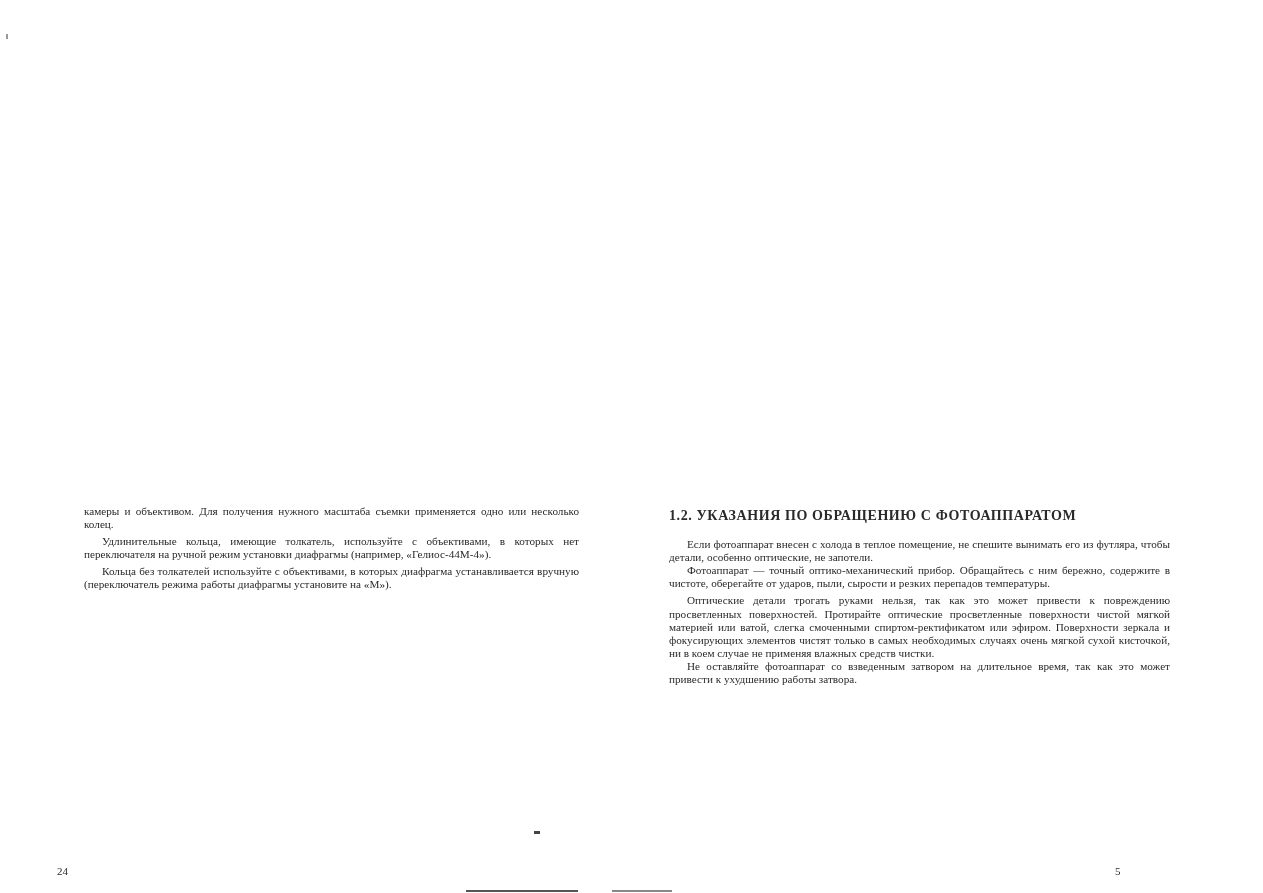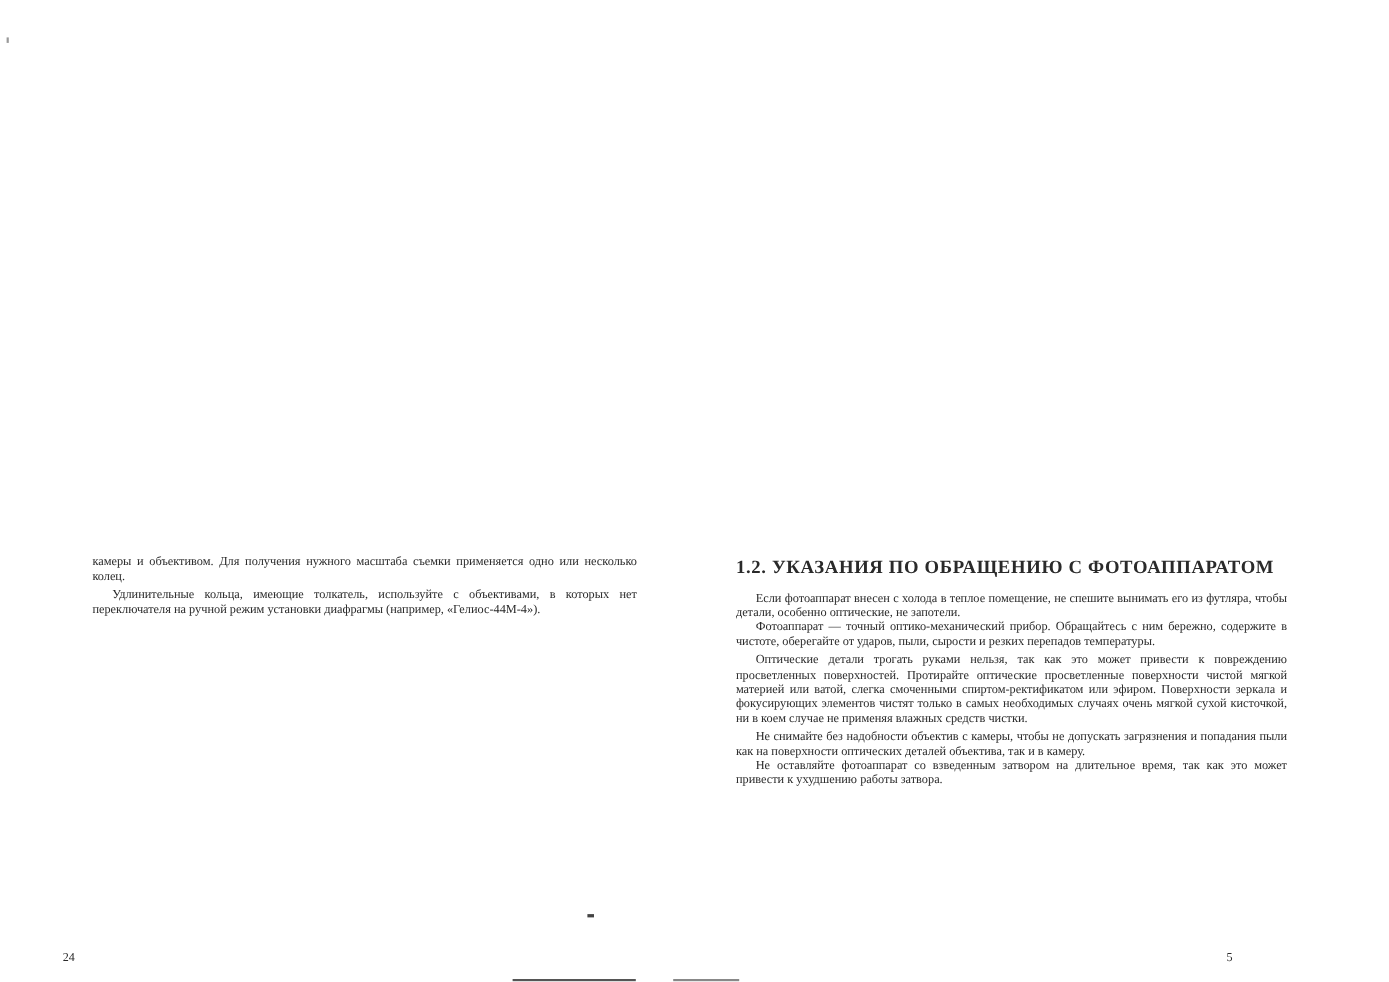--- a/index.html
+++ b/index.html
@@ -18,7 +18,7 @@
   .para.cont { text-indent: 0; }
   .para.gap { margin-top: 4px; }
   .heading {
-    font-weight: bold; font-size: 17px; letter-spacing: 0.6px;
+    font-weight: bold; font-size: 14px; letter-spacing: 0.6px;
     margin: 0 0 16px 0; text-indent: 0; text-align: left;
   }
   .folio { position: absolute; font-size: 11px; top: 865px; }

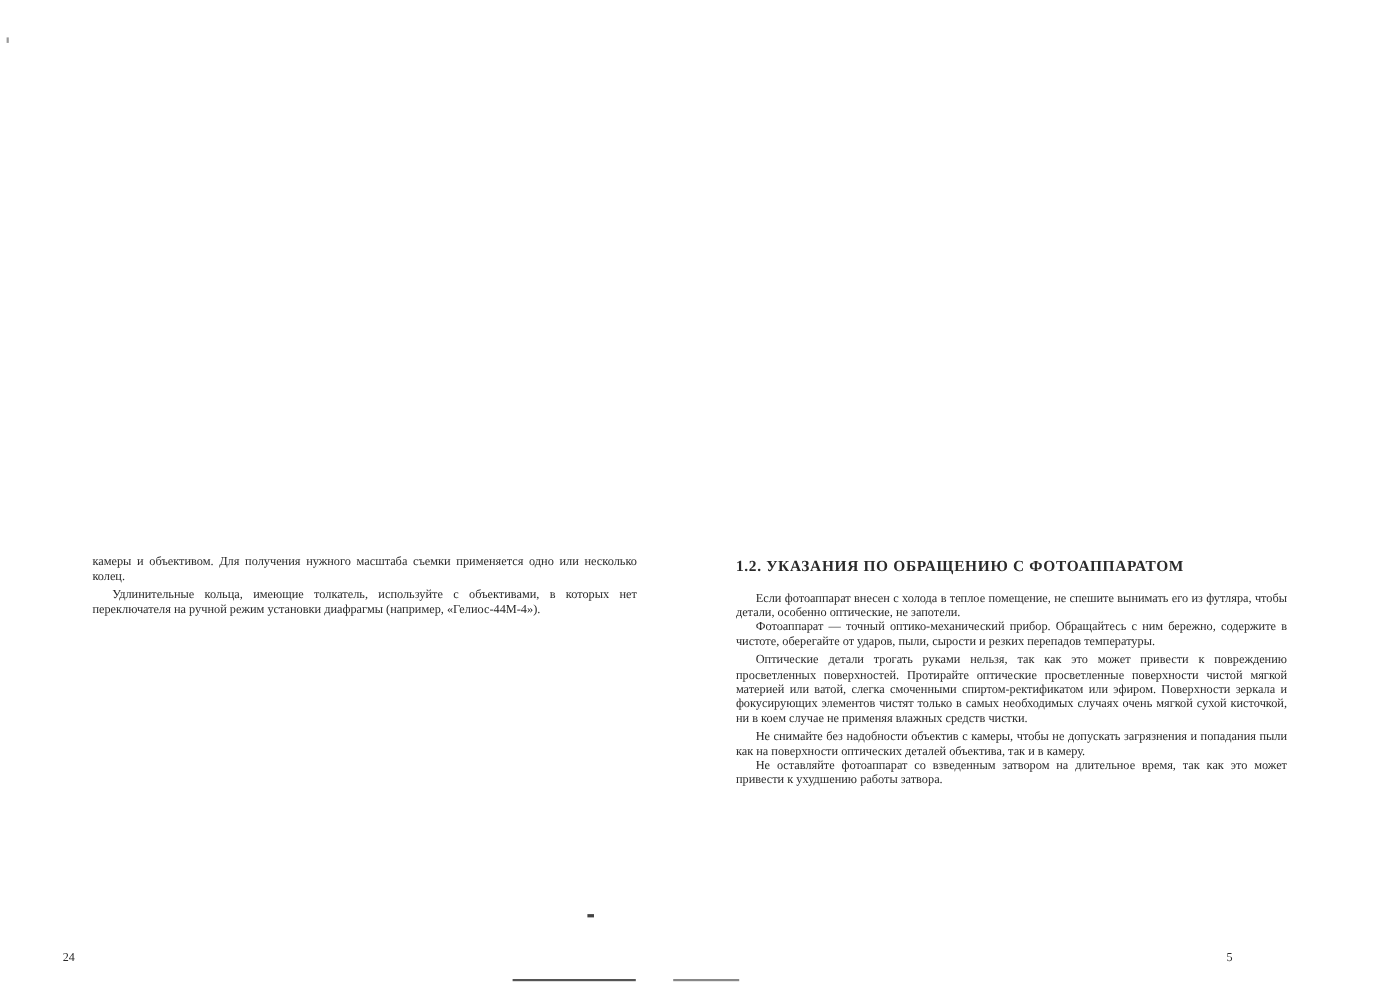--- a/index.html
+++ b/index.html
@@ -34,6 +34,7 @@
   <div class="col col-left">
     <p class="para cont">камеры и объективом. Для получения нужного масштаба съемки применяется одно или несколько колец.</p>
     <p class="para gap">Удлинительные кольца, имеющие толкатель, используйте с объективами, в которых нет переключателя на ручной режим установки диафрагмы (например, «Гелиос-44М-4»).</p>
+    <p class="para gap">Кольца без толкателей используйте с объективами, в которых диафрагма устанавливается вручную (переключатель режима работы диафрагмы установите на «М»).</p>
   </div>
   <div class="folio folio-left">24</div>
   <div class="speck" style="left:6px;top:34px;width:2px;height:5px;background:#999;"></div>

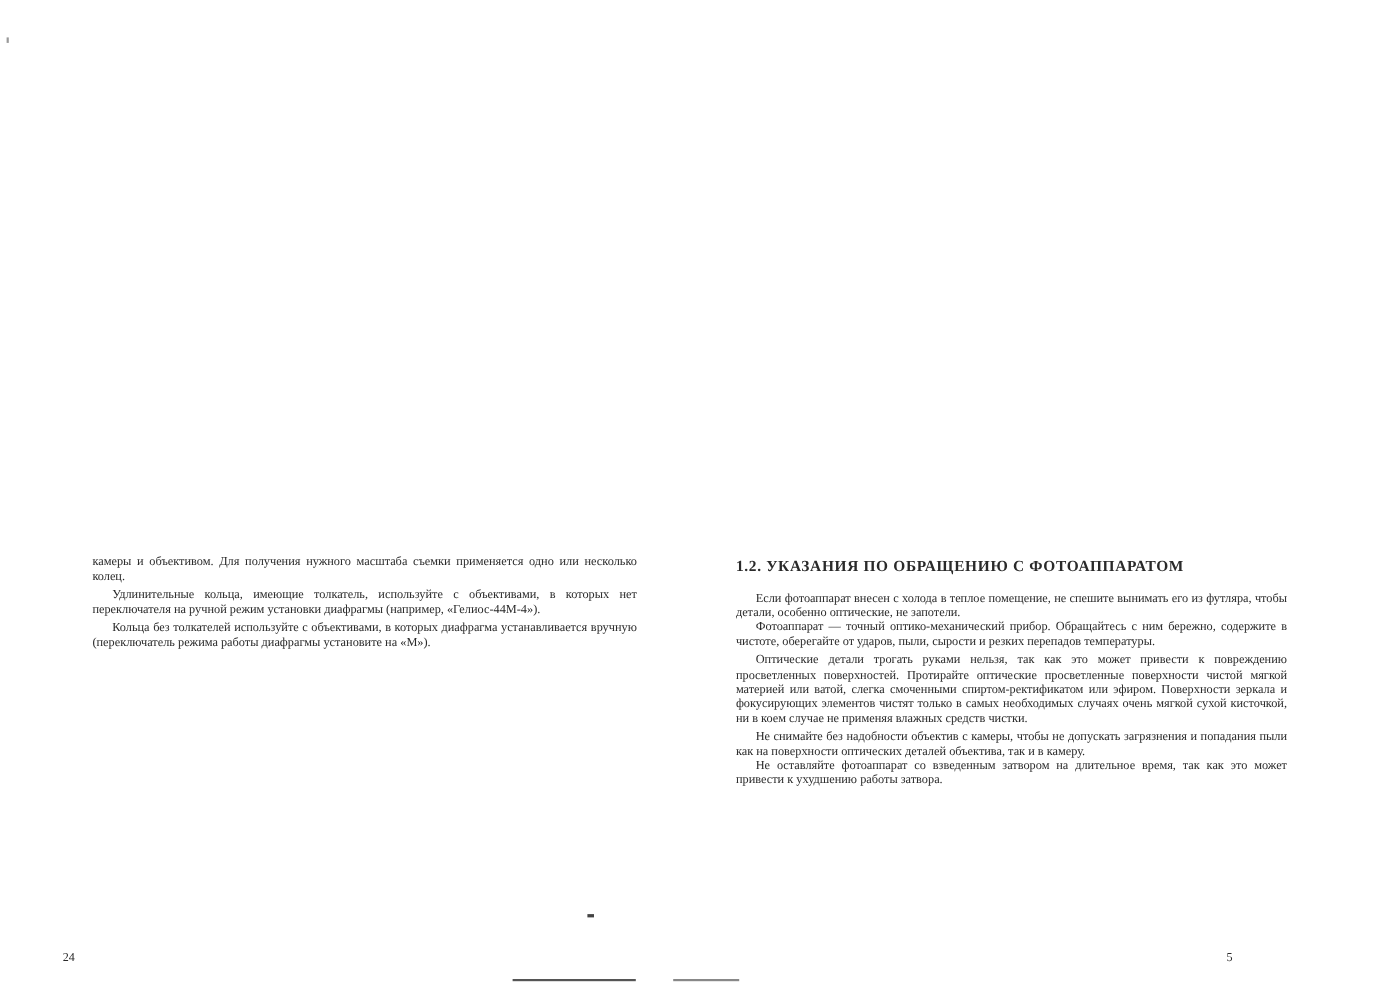--- a/index.html
+++ b/index.html
@@ -48,7 +48,6 @@
     <p class="para">Если фотоаппарат внесен с холода в теплое помещение, не спешите вынимать его из футляра, чтобы детали, особенно оптические, не запотели.</p>
     <p class="para">Фотоаппарат — точный оптико-механический прибор. Обращайтесь с ним бережно, содержите в чистоте, оберегайте от ударов, пыли, сырости и резких перепадов температуры.</p>
     <p class="para gap">Оптические детали трогать руками нельзя, так как это может привести к повреждению просветленных поверхностей. Протирайте оптические просветленные поверхности чистой мягкой материей или ватой, слегка смоченными спиртом-ректификатом или эфиром. Поверхности зеркала и фокусирующих элементов чистят только в самых необходимых случаях очень мягкой сухой кисточкой, ни в коем случае не применяя влажных средств чистки.</p>
-    <p class="para gap">Не снимайте без надобности объектив с камеры, чтобы не допускать загрязнения и попадания пыли как на поверхности оптических деталей объектива, так и в камеру.</p>
     <p class="para">Не оставляйте фотоаппарат со взведенным затвором на длительное время, так как это может привести к ухудшению работы затвора.</p>
   </div>
   <div class="folio folio-right">5</div>

